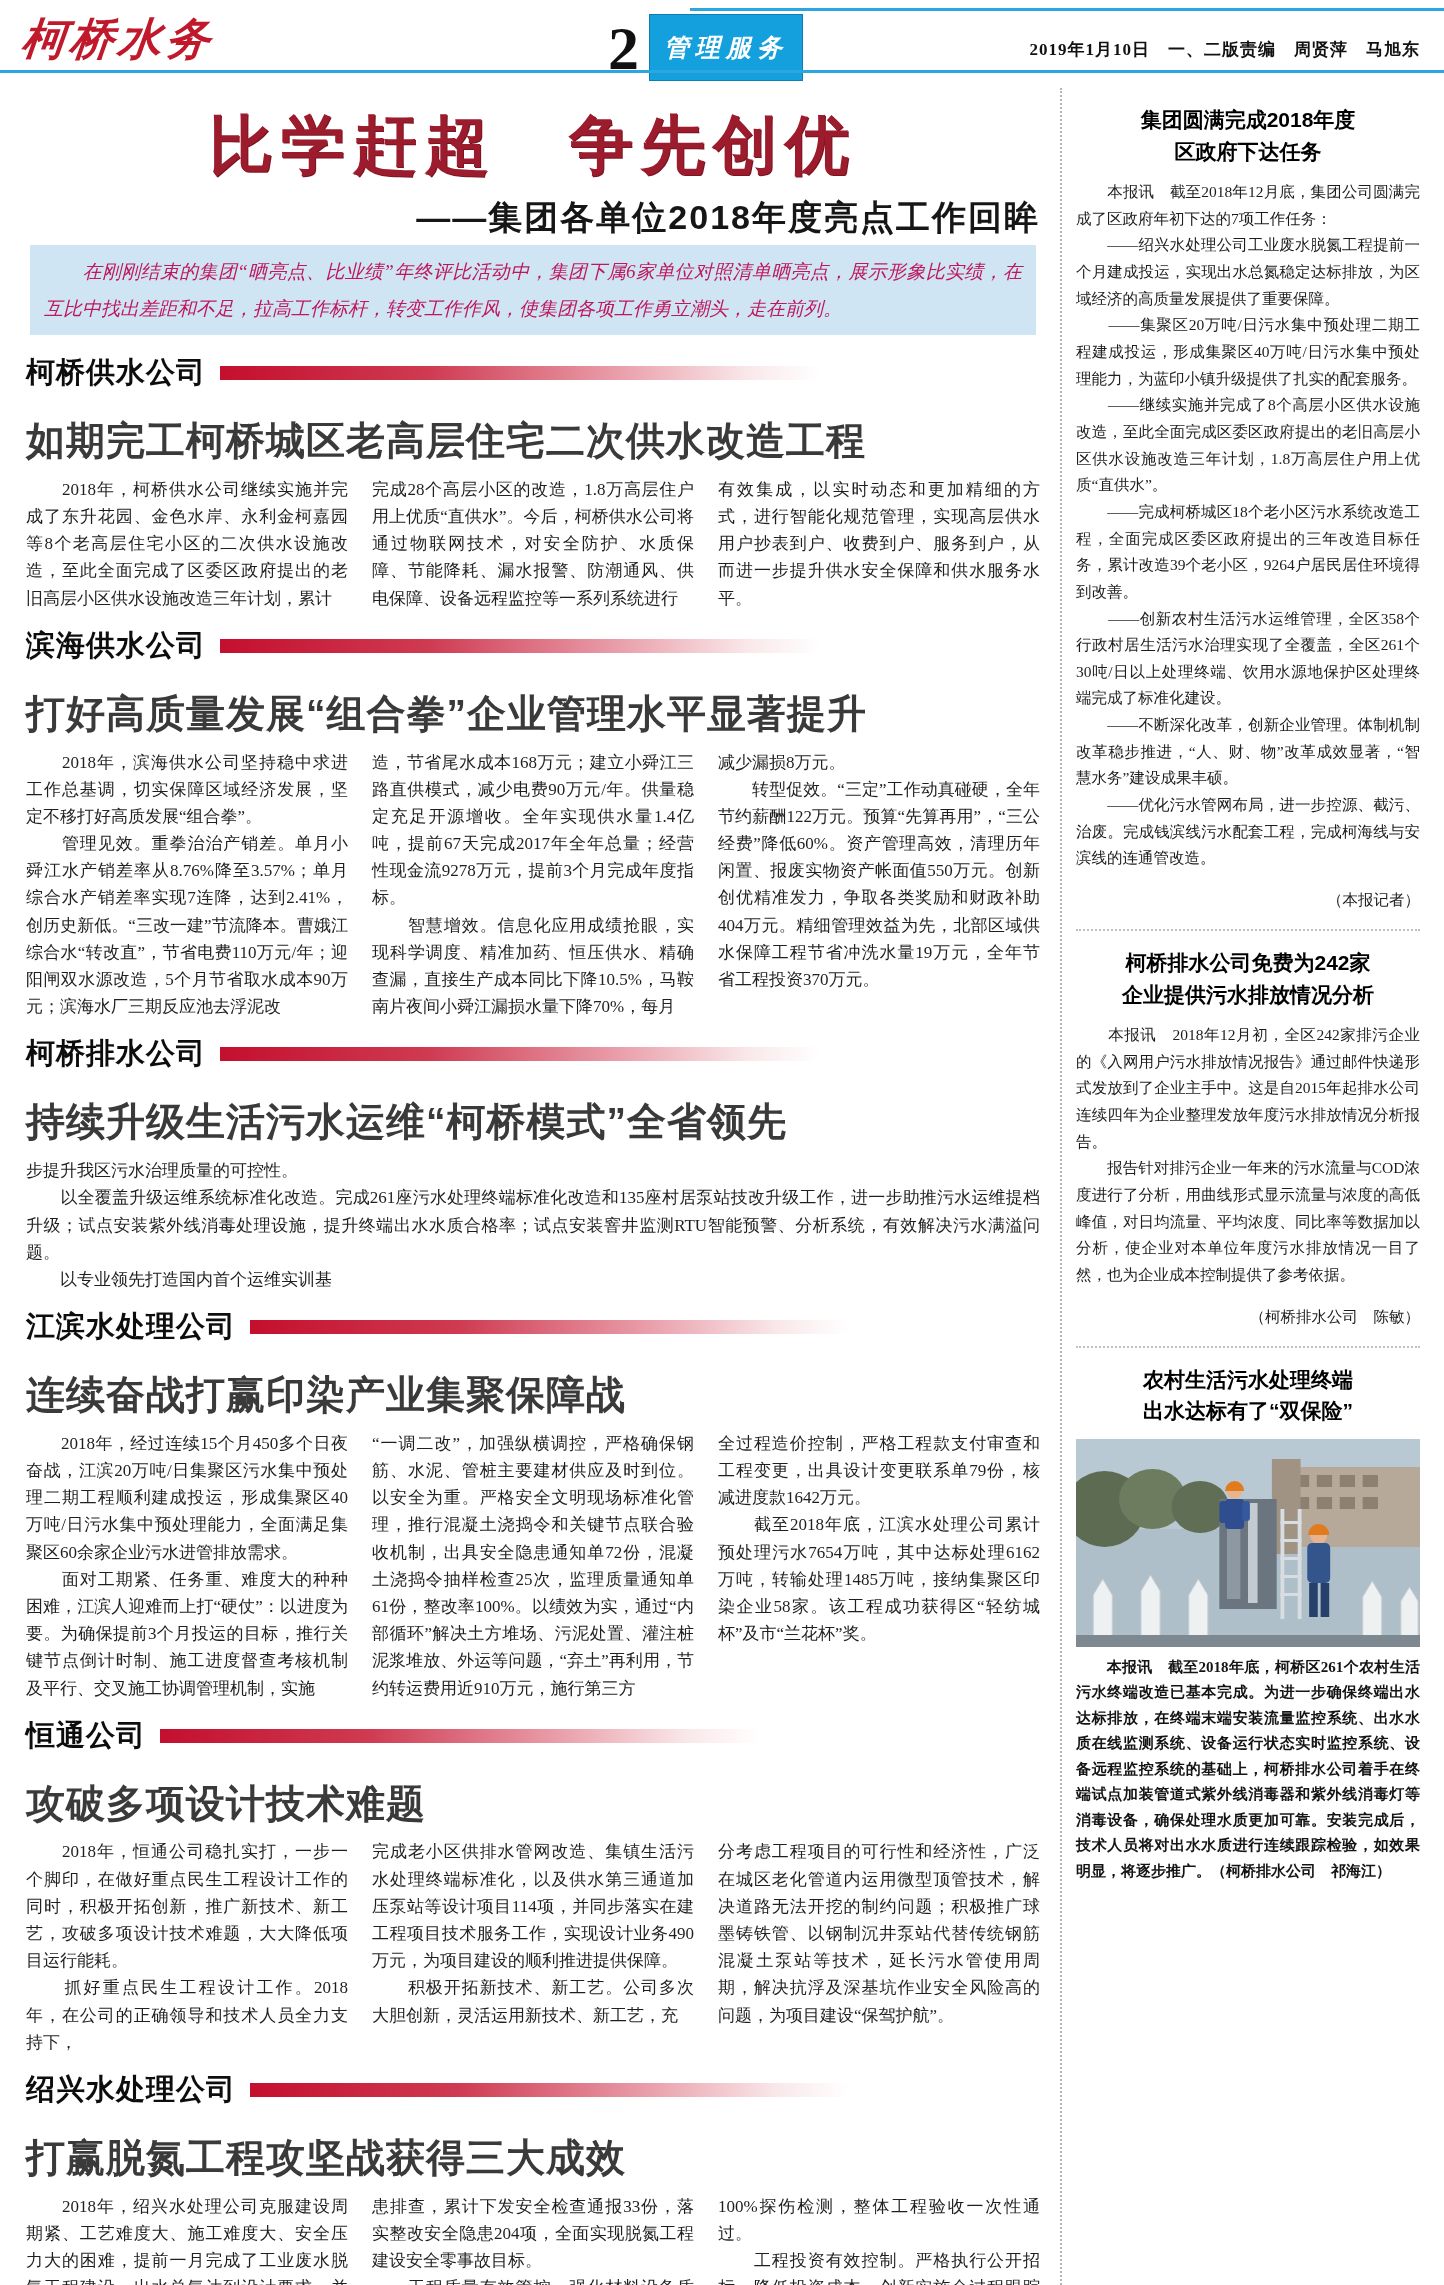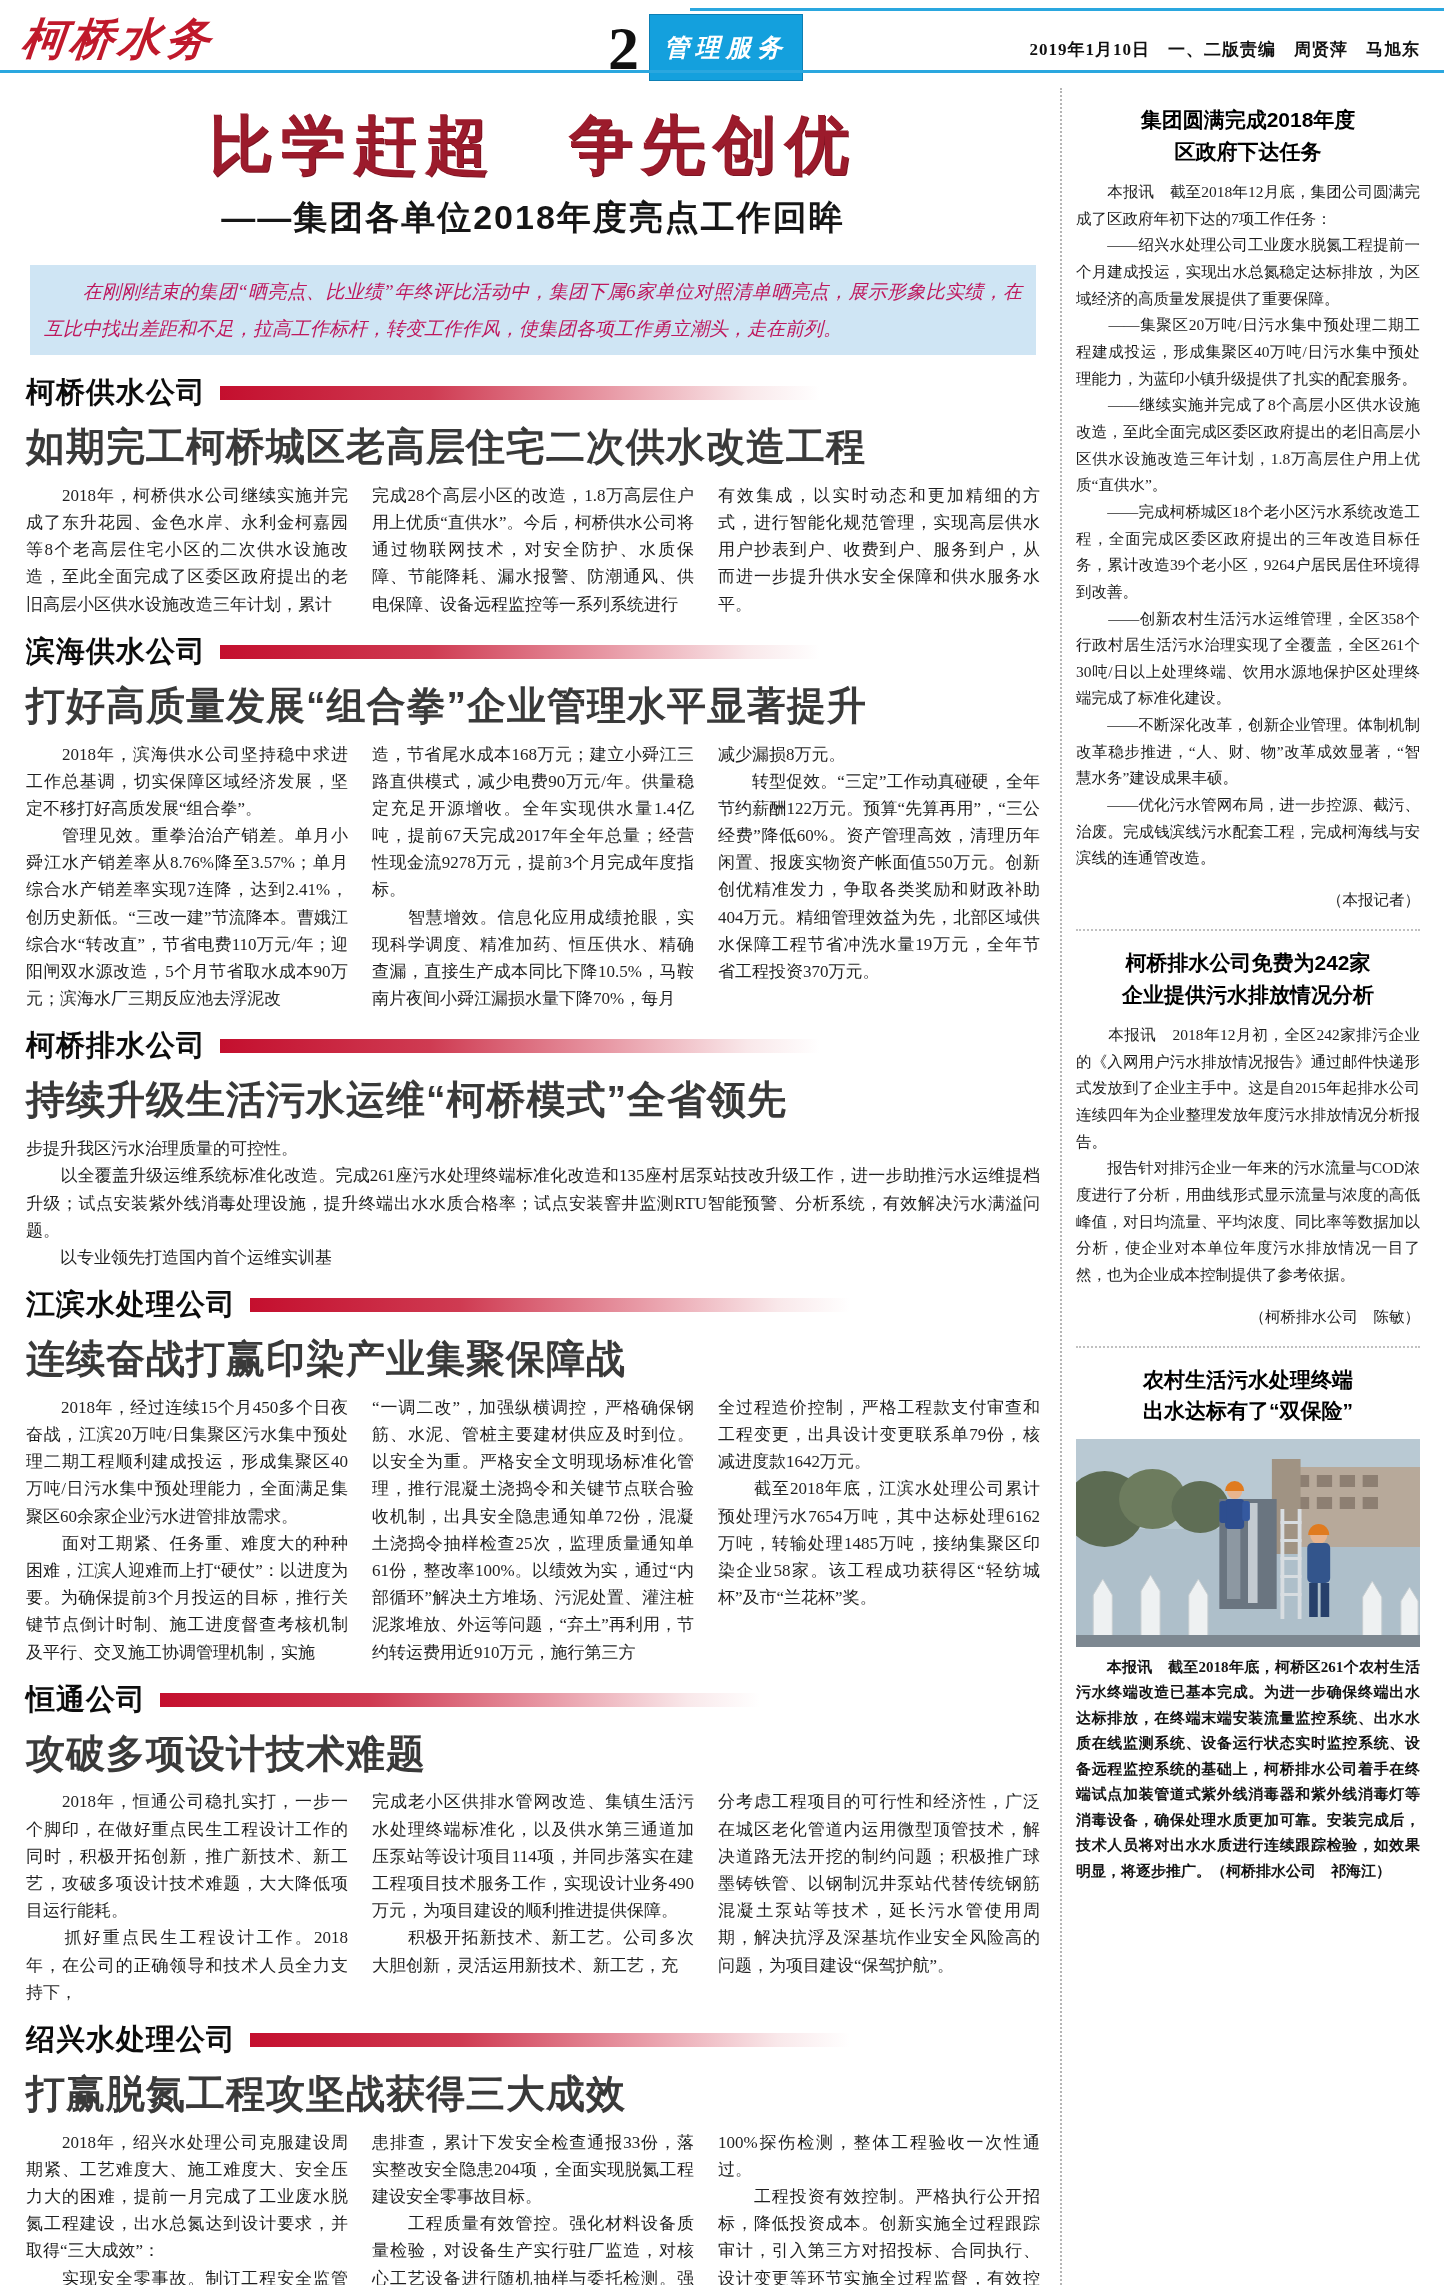--- a/index.html
+++ b/index.html
@@ -42,8 +42,8 @@
     text-shadow:1px 1px 0 #7a1422;
   }
   .lead-subtitle{
-    text-align:center;font-size:34px;font-weight:bold;color:#161616;
-    margin:4px 0 24px 0;font-family:"Liberation Sans",sans-serif;letter-spacing:2px;
+    text-align:right;font-size:34px;font-weight:bold;color:#161616;
+    margin:4px 0 4px 0;font-family:"Liberation Sans",sans-serif;letter-spacing:2px;
   }
   .lead-intro{
     background:#cfe5f4;color:#be185d;font-size:19px;line-height:1.95;

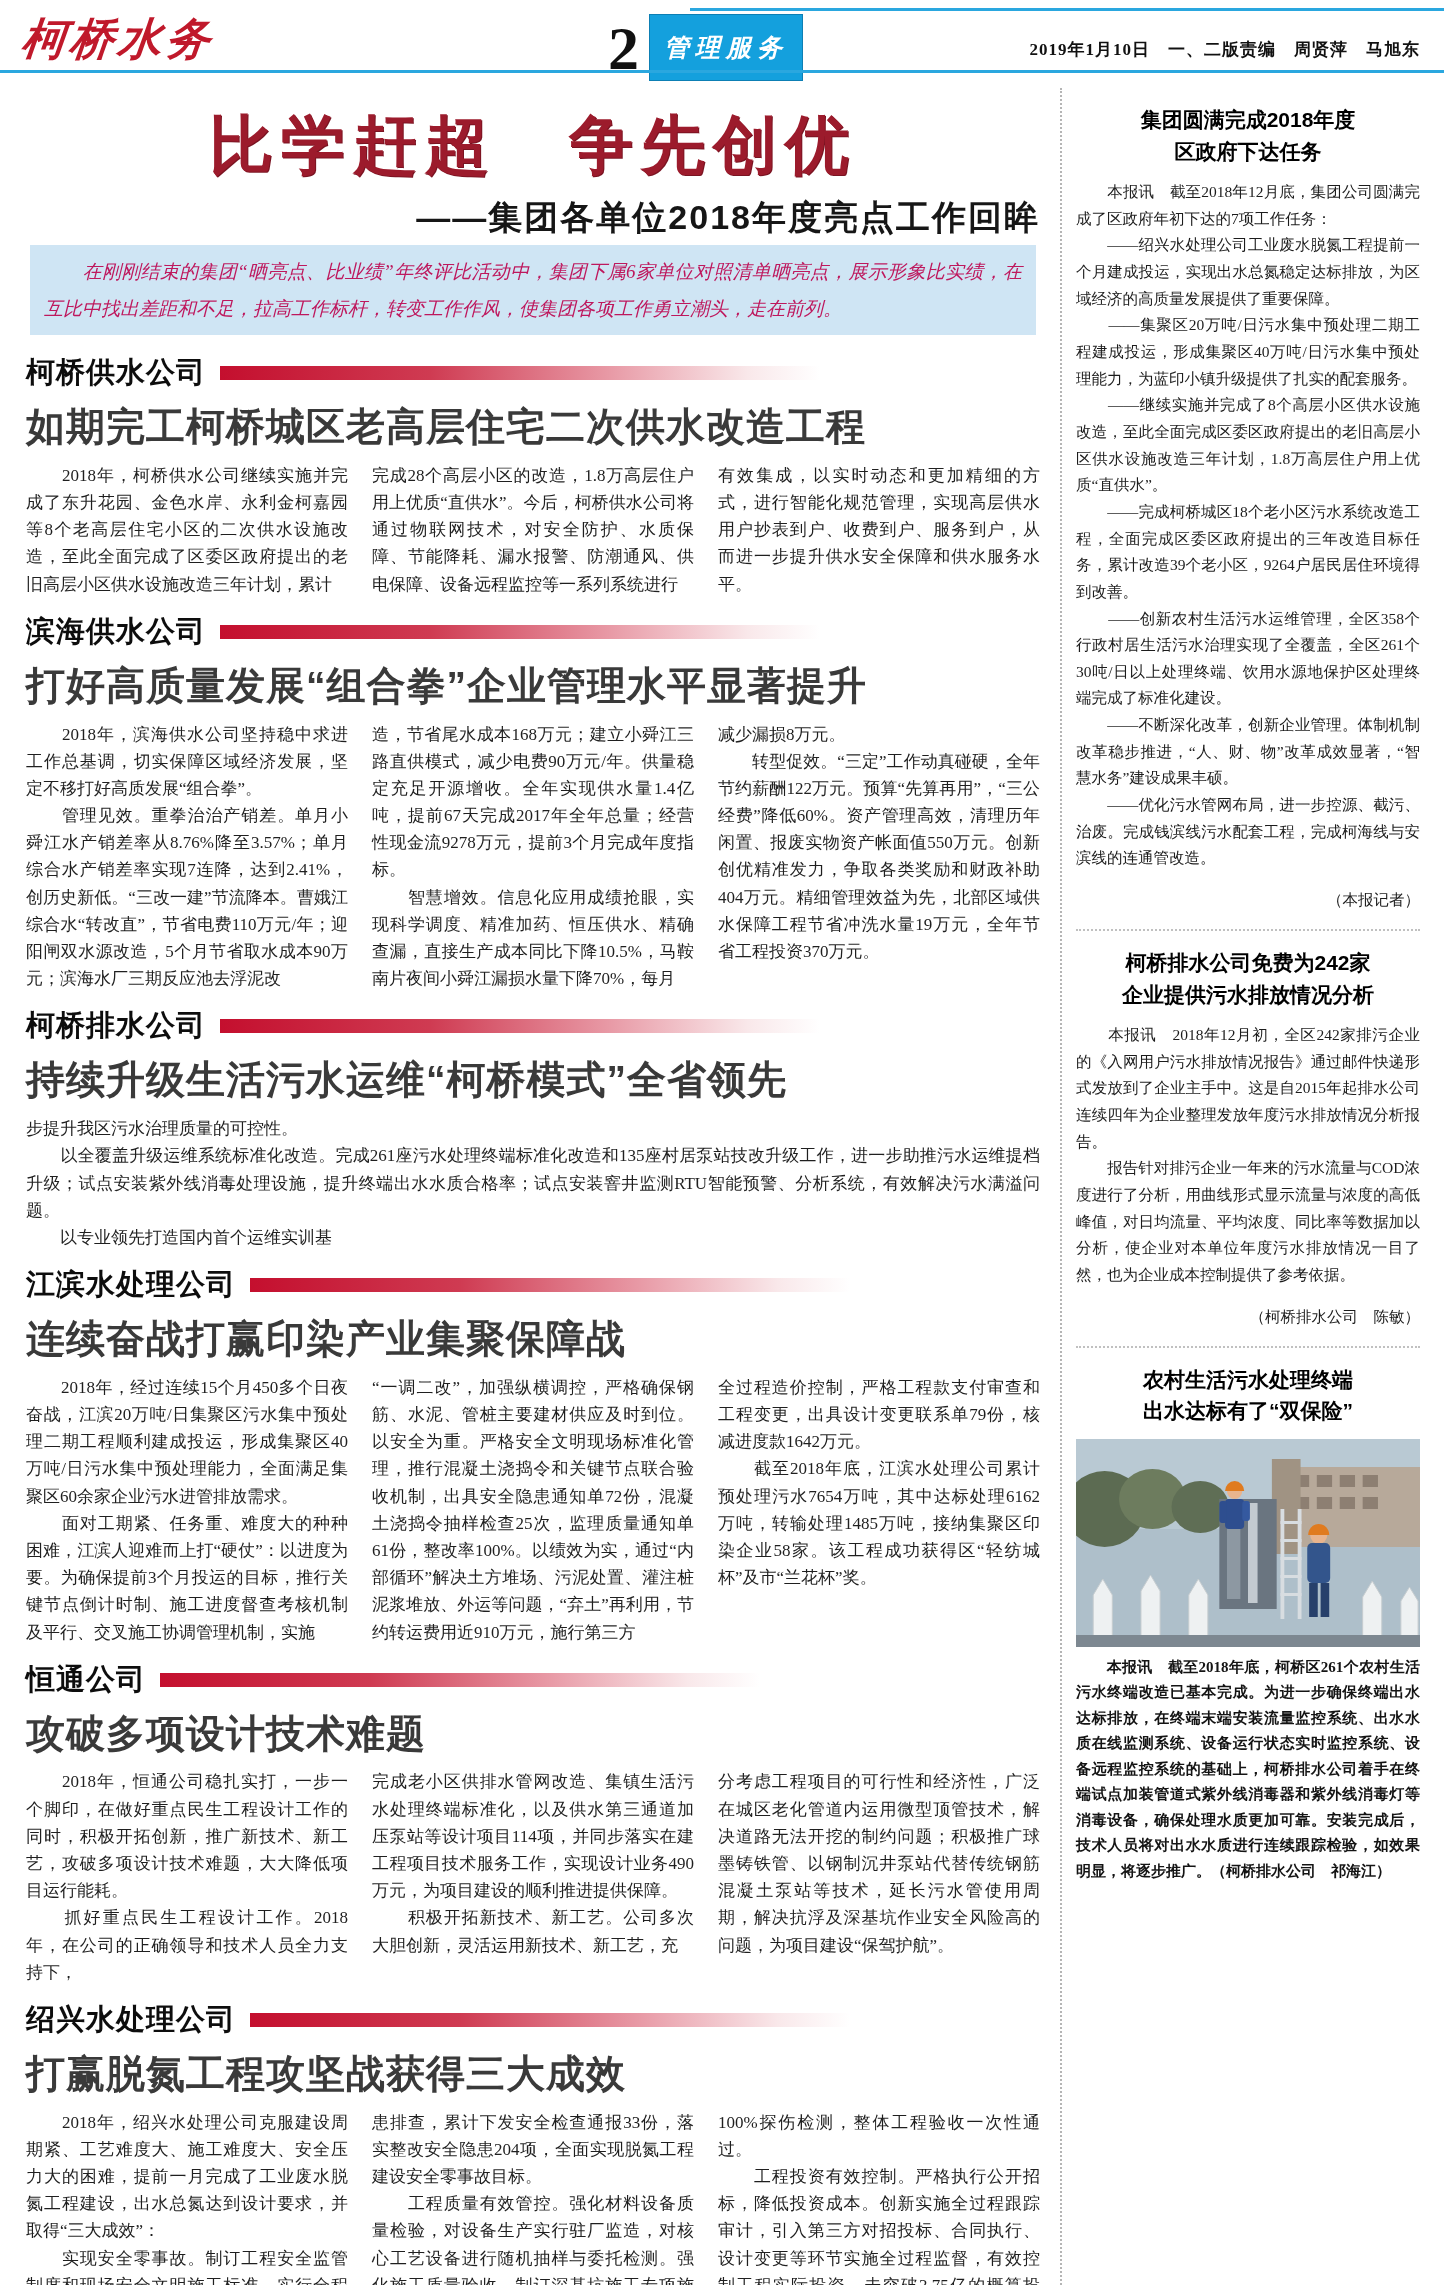--- a/index.html
+++ b/index.html
@@ -62,7 +62,7 @@
     background:linear-gradient(90deg,#c40f2e 0%,#cf3b52 35%,#e89aa6 65%,#f9e8ea 88%,#ffffff 100%);
   }
   .sec-headline{
-    font-size:39px;font-weight:900;color:#3a3a3a;margin:10px 0 10px 0;
+    font-size:39px;font-weight:900;color:#3a3a3a;margin:24px 0 10px 0;
     font-family:"Liberation Sans",sans-serif;letter-spacing:1px;line-height:1.25;
   }
   .cols{display:flex;gap:24px;}

